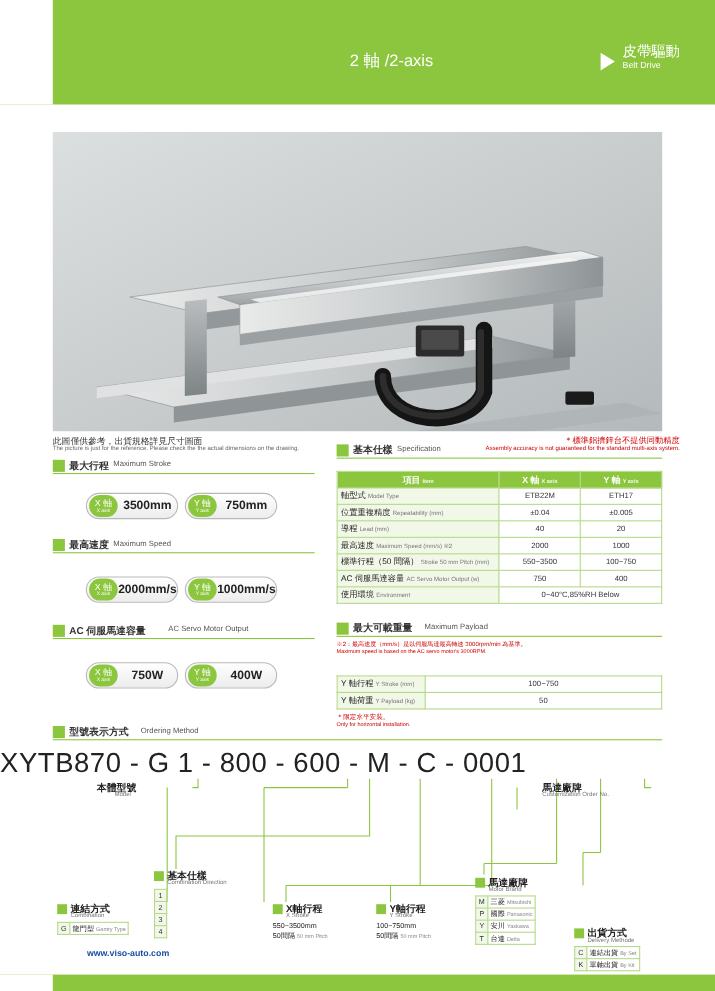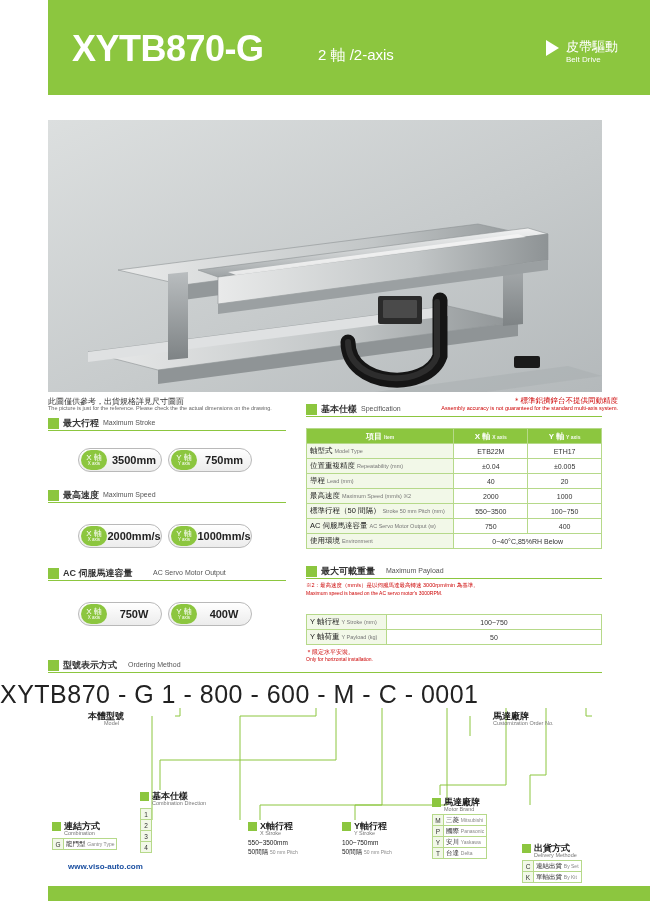--- a/index.html
+++ b/index.html
@@ -174,7 +174,6 @@
 
 <div class="header">
   <div class="header-left-bar"></div>
-  <div class="title">XYTB870-G</div>
   <div class="axis-label">2 軸 /2-axis</div>
   <div class="drive-wrap">
     <div class="drive-tri"></div>

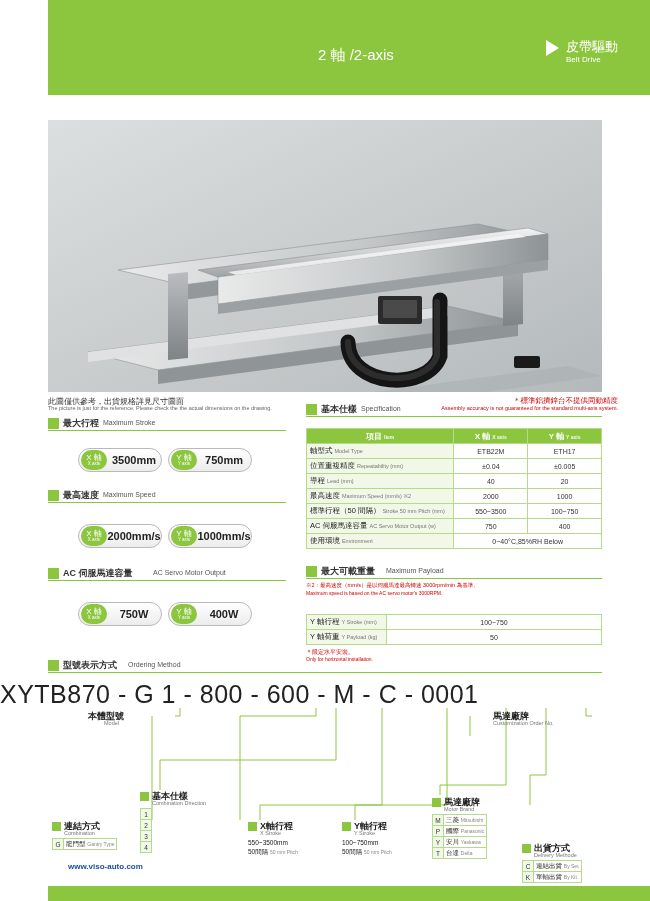--- a/index.html
+++ b/index.html
@@ -32,7 +32,7 @@
   }
   .drive-wrap {
     position:absolute; right:32px; top:40px;
-    display:flex; align-items:flex-start; gap:7px;
+    display:flex; align-items:flex-end; gap:7px;
   }
   .drive-tri {
     width:0;height:0;border-left:13px solid #ffffff;

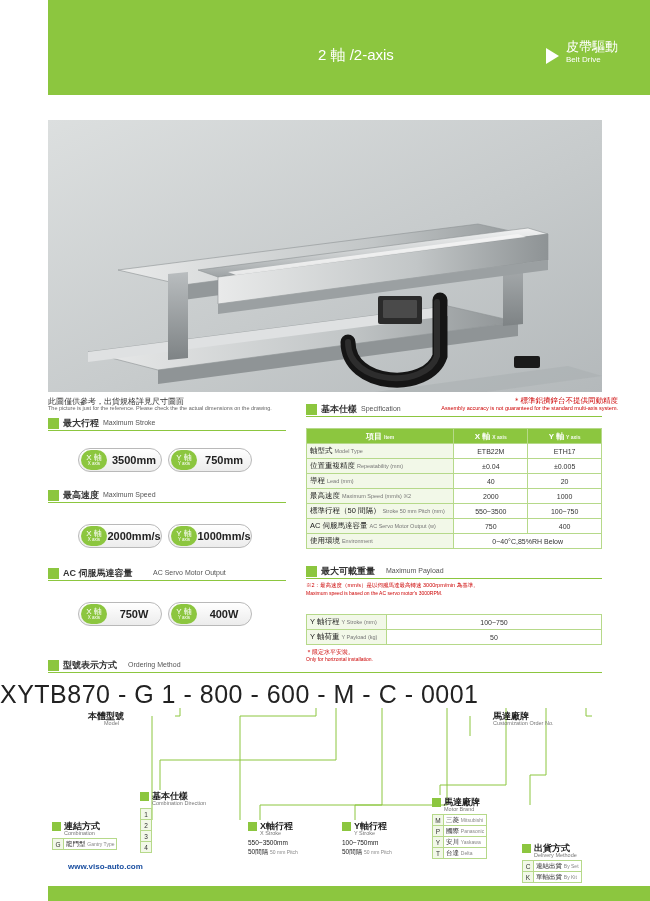--- a/index.html
+++ b/index.html
@@ -160,7 +160,7 @@
   .plain-opt .sub { font-size:5px; color:#888;}
 
   .footer-url {
-    position:absolute; left:48px; top:862px; font-size:8px; color:#1b4fa0; font-weight:bold;padding-left:20px;
+    position:absolute; left:59px; top:862px; font-size:8px; color:#1b4fa0; font-weight:bold;padding-left:20px;
   }
   .footer-bar {
     position:absolute; left:0; top:886px; width:650px; height:15px; background:#8cc63f;

